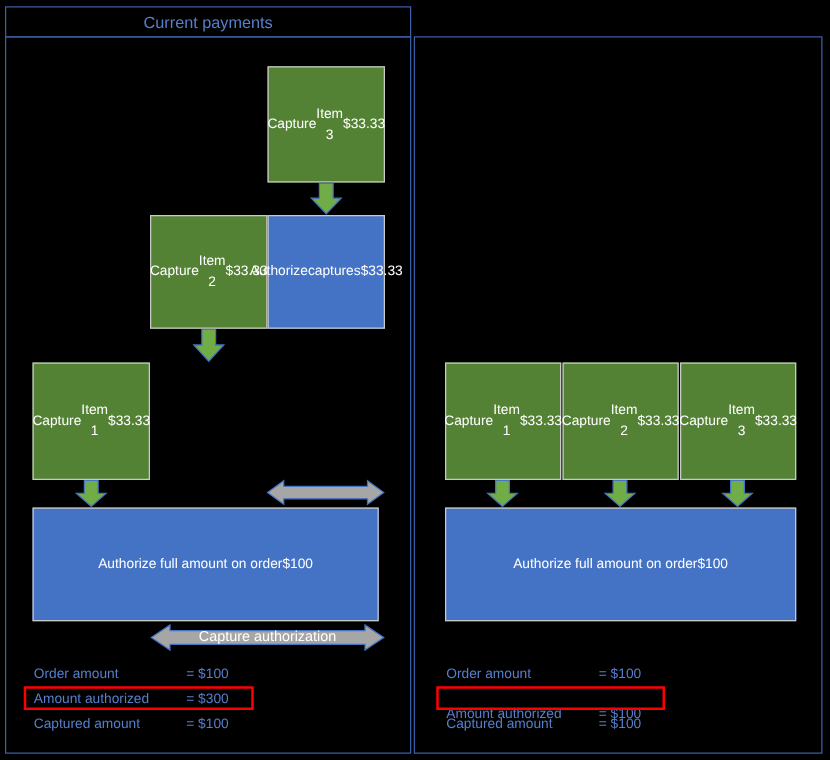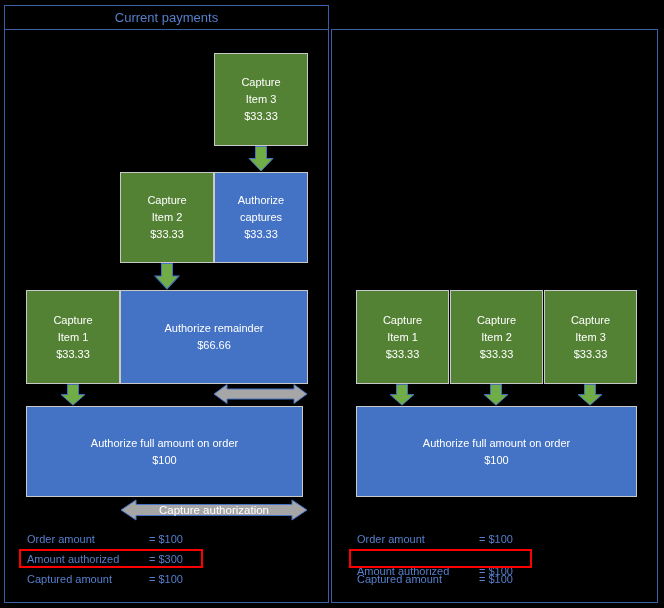--- a/index.html
+++ b/index.html
@@ -20,7 +20,7 @@
   .node {
     position:absolute; box-sizing:border-box;
     border:1px solid var(--box_border,#C9C9C9);
-    display:flex; flex-direction:column; align-items:center; justify-content:center;
+    display:flex; flex-direction:row; align-items:center; justify-content:center;
     color:#fff; font-size:11px; line-height:17px; text-align:center;
   }
   .gbox { background:var(--green,#548235); }

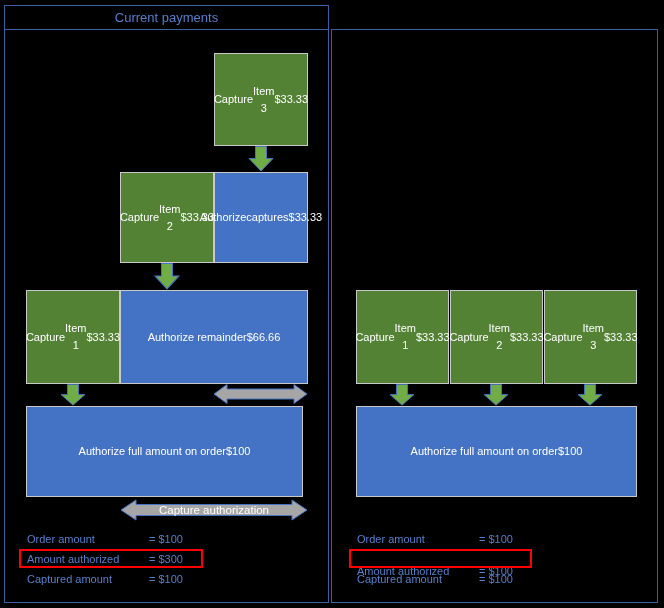--- a/index.html
+++ b/index.html
@@ -84,10 +84,6 @@
     <span>Capture</span>
     <span>Item 1</span>
     <span>$33.33</span>
-  </div>
-  <div class="node bbox" style="left:120px;top:290px;width:188px;height:94px">
-    <span>Authorize remainder</span>
-    <span>$66.66</span>
   </div>
   <div class="arrow arrow-down" style="left:60px;top:384px">
     <svg width="26" height="22" viewBox="0 0 26 26" preserveAspectRatio="none">

